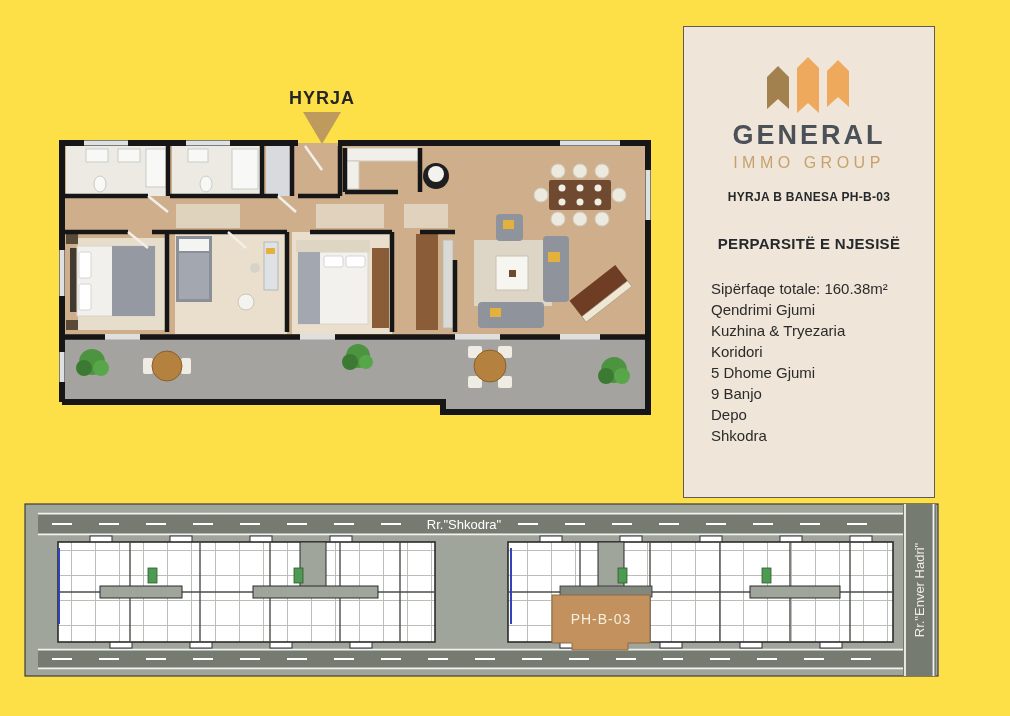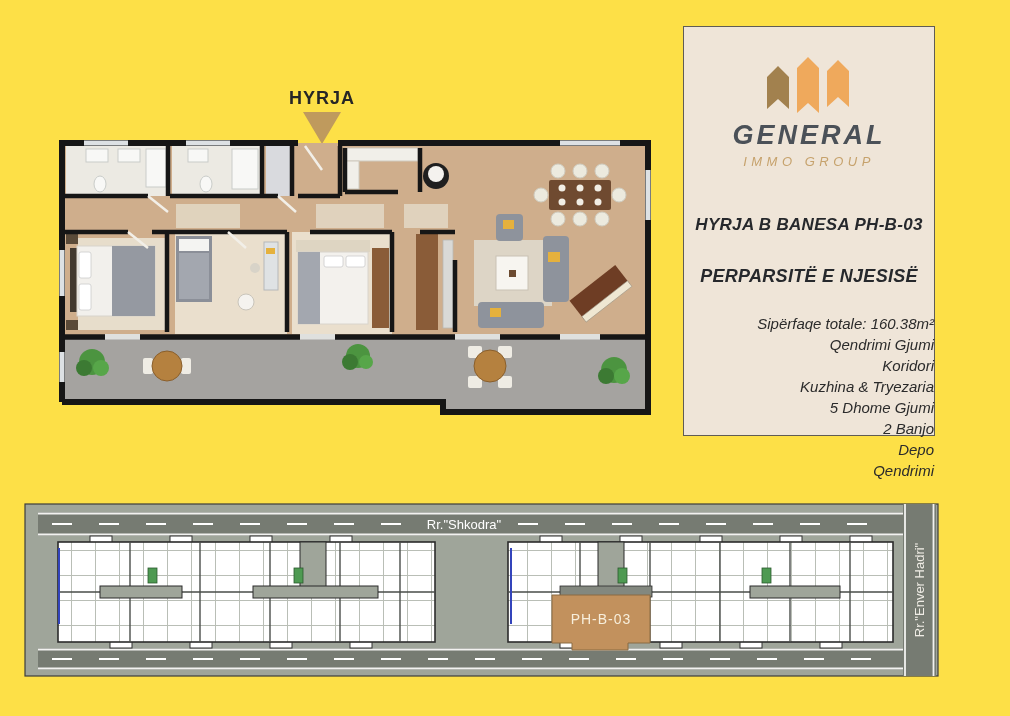--- a/index.html
+++ b/index.html
@@ -7,8 +7,8 @@
           font-family:"Liberation Sans",sans-serif;}
   .plan-svg{position:absolute;left:0;top:0;}
   
-  .info-panel{position:absolute;left:683px;top:26px;width:252px;height:410px;
-              background:#efe5d8;border:1.5px solid #5f5c55;text-align:center;box-sizing:border-box;font-style:italic;}
+  .info-panel{position:absolute;left:683px;top:26px;width:252px;height:472px;
+              background:#efe5d8;border:1.5px solid #5f5c55;text-align:center;box-sizing:border-box;}
   .logo-icon{margin-top:30px;}
   .brand{font-size:27px;font-weight:bold;color:#4b5158;letter-spacing:3px;line-height:28px;margin-top:4px;}
   .subbrand{font-size:13px;color:#c6a26c;letter-spacing:4.5px;margin-top:5px;}

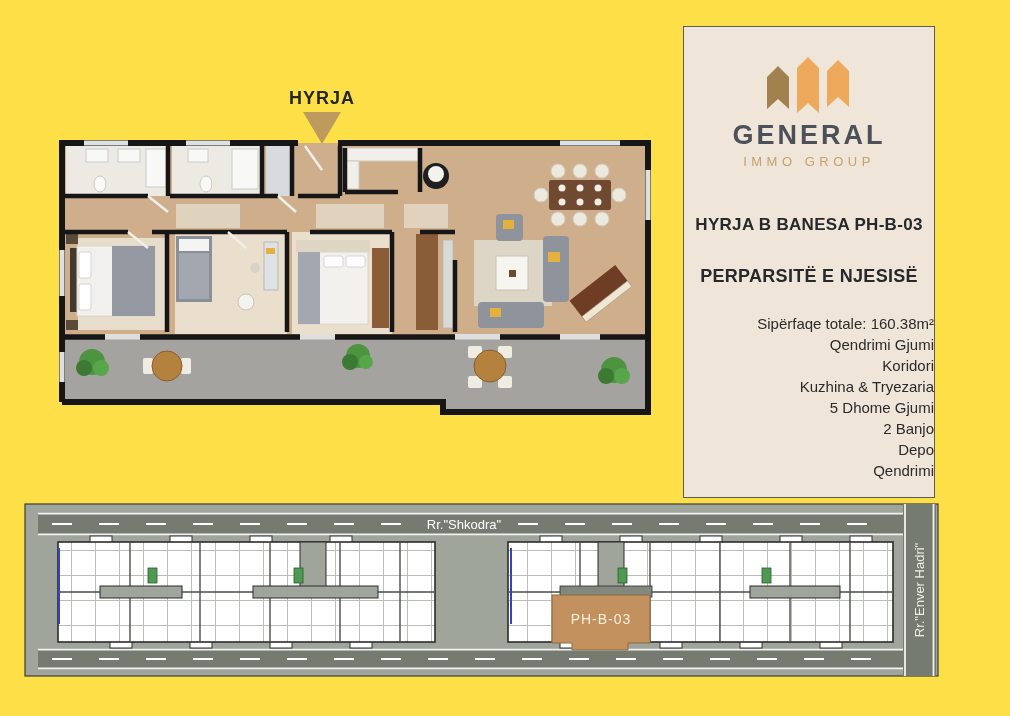--- a/index.html
+++ b/index.html
@@ -11,7 +11,7 @@
               background:#efe5d8;border:1.5px solid #5f5c55;text-align:center;box-sizing:border-box;}
   .logo-icon{margin-top:30px;}
   .brand{font-size:27px;font-weight:bold;color:#4b5158;letter-spacing:3px;line-height:28px;margin-top:4px;}
-  .subbrand{font-size:13px;color:#c6a26c;letter-spacing:4.5px;margin-top:5px;}
+  .subbrand{font-size:16px;color:#c6a26c;letter-spacing:4.5px;margin-top:5px;}
   .panel-title{font-size:17px;font-weight:bold;color:#26282c;letter-spacing:.3px;margin-top:46px;}
   .panel-subtitle{font-size:18px;font-weight:bold;color:#26282c;letter-spacing:.3px;margin-top:31px;}
   .feature-list{list-style:none;margin:26px 0 0 0;padding:0 0 0 27px;text-align:right;}

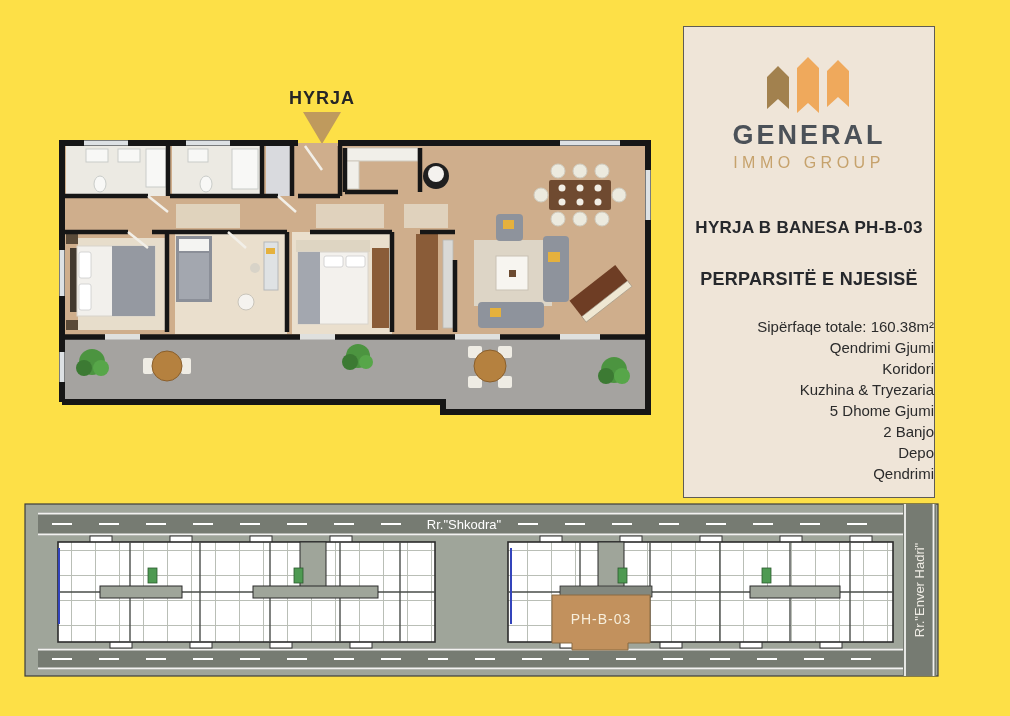--- a/index.html
+++ b/index.html
@@ -12,7 +12,7 @@
   .logo-icon{margin-top:30px;}
   .brand{font-size:27px;font-weight:bold;color:#4b5158;letter-spacing:3px;line-height:28px;margin-top:4px;}
   .subbrand{font-size:16px;color:#c6a26c;letter-spacing:4.5px;margin-top:5px;}
-  .panel-title{font-size:17px;font-weight:bold;color:#26282c;letter-spacing:.3px;margin-top:46px;}
+  .panel-title{font-size:12px;font-weight:bold;color:#26282c;letter-spacing:.3px;margin-top:18px;}
   .panel-subtitle{font-size:18px;font-weight:bold;color:#26282c;letter-spacing:.3px;margin-top:31px;}
   .feature-list{list-style:none;margin:26px 0 0 0;padding:0 0 0 27px;text-align:right;}
   .feature-list li{font-size:15px;color:#2b2b2b;line-height:21px;}

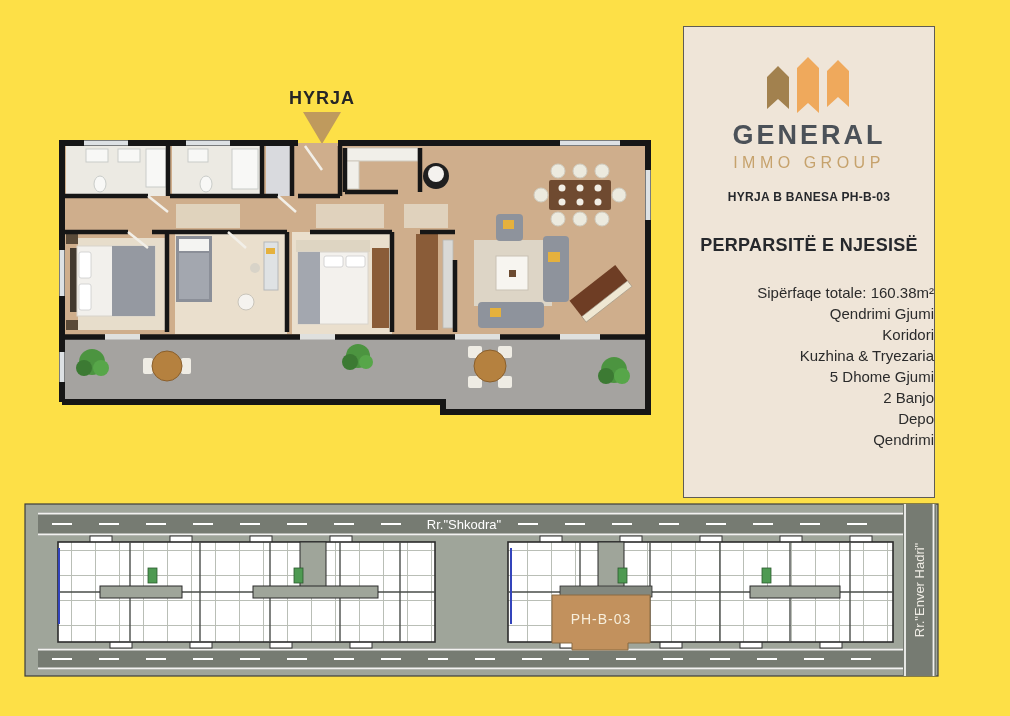--- a/index.html
+++ b/index.html
@@ -13,7 +13,7 @@
   .brand{font-size:27px;font-weight:bold;color:#4b5158;letter-spacing:3px;line-height:28px;margin-top:4px;}
   .subbrand{font-size:16px;color:#c6a26c;letter-spacing:4.5px;margin-top:5px;}
   .panel-title{font-size:12px;font-weight:bold;color:#26282c;letter-spacing:.3px;margin-top:18px;}
-  .panel-subtitle{font-size:18px;font-weight:bold;color:#26282c;letter-spacing:.3px;margin-top:31px;}
+  .panel-subtitle{font-size:15px;font-weight:bold;color:#26282c;letter-spacing:.3px;margin-top:31px;}
   .feature-list{list-style:none;margin:26px 0 0 0;padding:0 0 0 27px;text-align:right;}
   .feature-list li{font-size:15px;color:#2b2b2b;line-height:21px;}
   svg text{font-family:"Liberation Sans",sans-serif;}

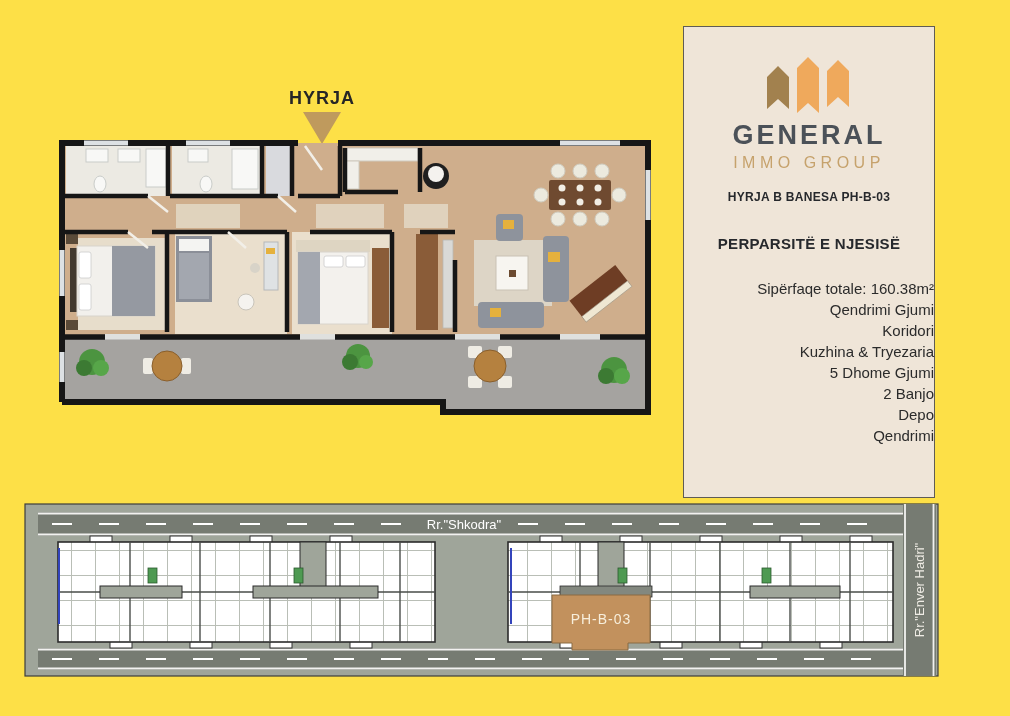--- a/index.html
+++ b/index.html
@@ -14,7 +14,7 @@
   .subbrand{font-size:16px;color:#c6a26c;letter-spacing:4.5px;margin-top:5px;}
   .panel-title{font-size:12px;font-weight:bold;color:#26282c;letter-spacing:.3px;margin-top:18px;}
   .panel-subtitle{font-size:15px;font-weight:bold;color:#26282c;letter-spacing:.3px;margin-top:31px;}
-  .feature-list{list-style:none;margin:26px 0 0 0;padding:0 0 0 27px;text-align:right;}
+  .feature-list{list-style:none;margin:26px 0 0 0;padding:0 0 0 27px;text-align:left;}
   .feature-list li{font-size:15px;color:#2b2b2b;line-height:21px;}
   svg text{font-family:"Liberation Sans",sans-serif;}
 </style>

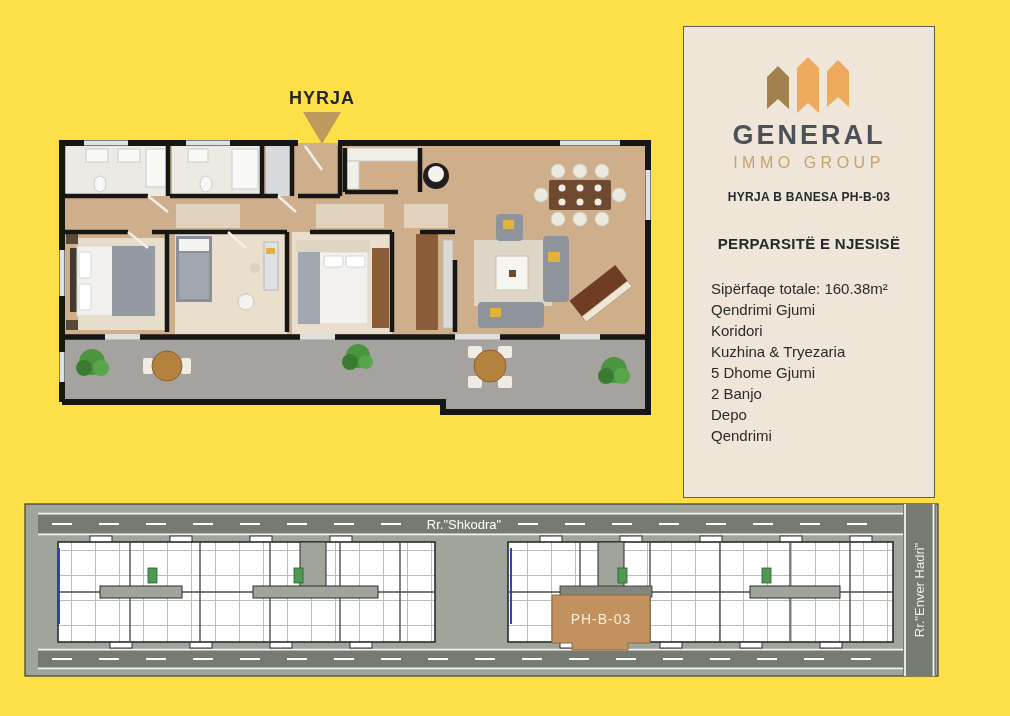--- a/index.html
+++ b/index.html
@@ -271,8 +271,8 @@
     <ul class="feature-list">
       <li>Sipërfaqe totale: 160.38m²</li>
       <li>Qendrimi Gjumi</li>
+      <li>Kuzhina &amp; Tryezaria</li>
       <li>Koridori</li>
-      <li>Kuzhina &amp; Tryezaria</li>
       <li>5 Dhome Gjumi</li>
       <li>2 Banjo</li>
       <li>Depo</li>

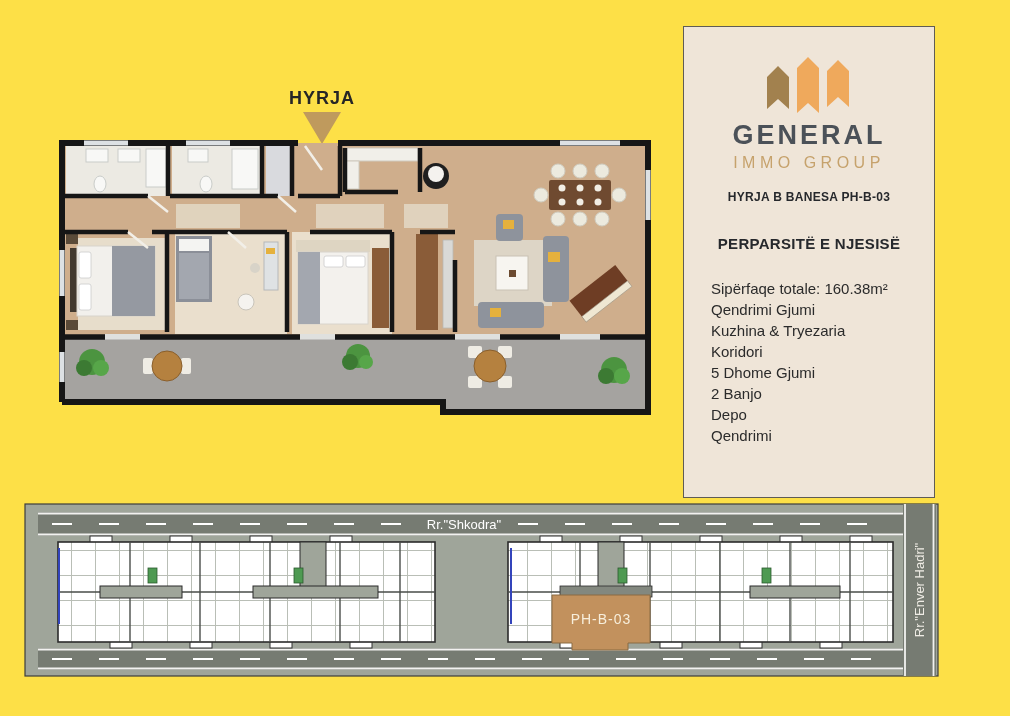--- a/index.html
+++ b/index.html
@@ -274,7 +274,7 @@
       <li>Kuzhina &amp; Tryezaria</li>
       <li>Koridori</li>
       <li>5 Dhome Gjumi</li>
-      <li>2 Banjo</li>
+      <li>9 Banjo</li>
       <li>Depo</li>
       <li>Qendrimi</li>
     </ul>

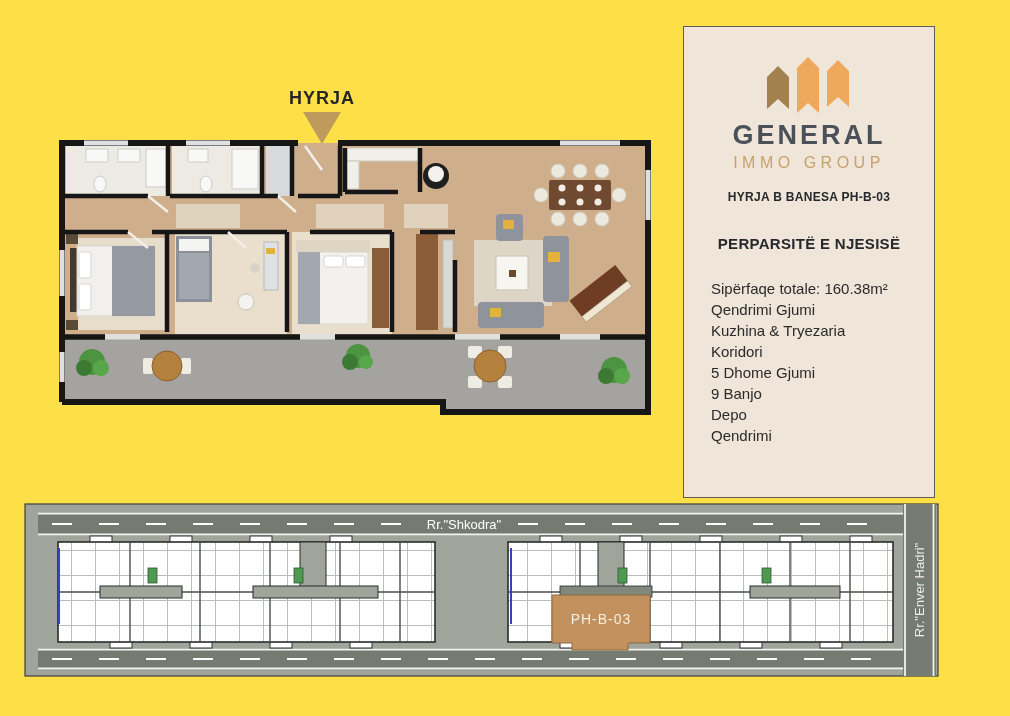--- a/index.html
+++ b/index.html
@@ -276,7 +276,7 @@
       <li>5 Dhome Gjumi</li>
       <li>9 Banjo</li>
       <li>Depo</li>
-      <li>Qendrimi</li>
+      <li>Shkodra</li>
     </ul>
   </div>
 

